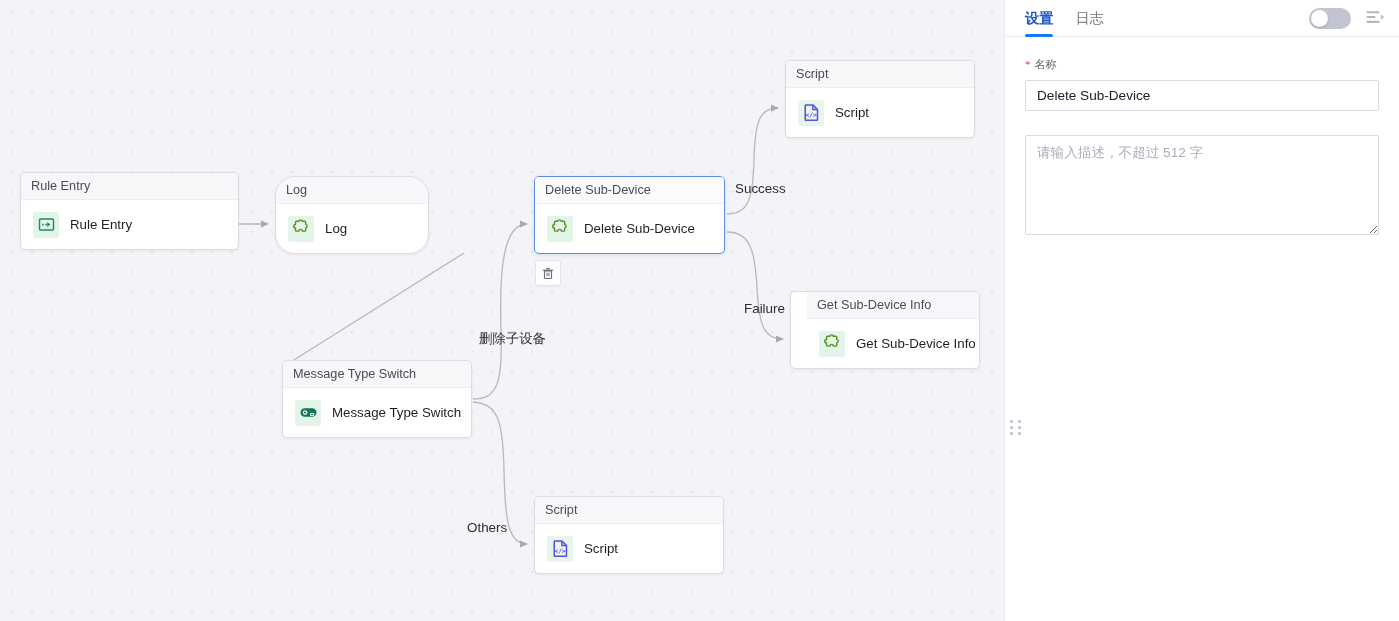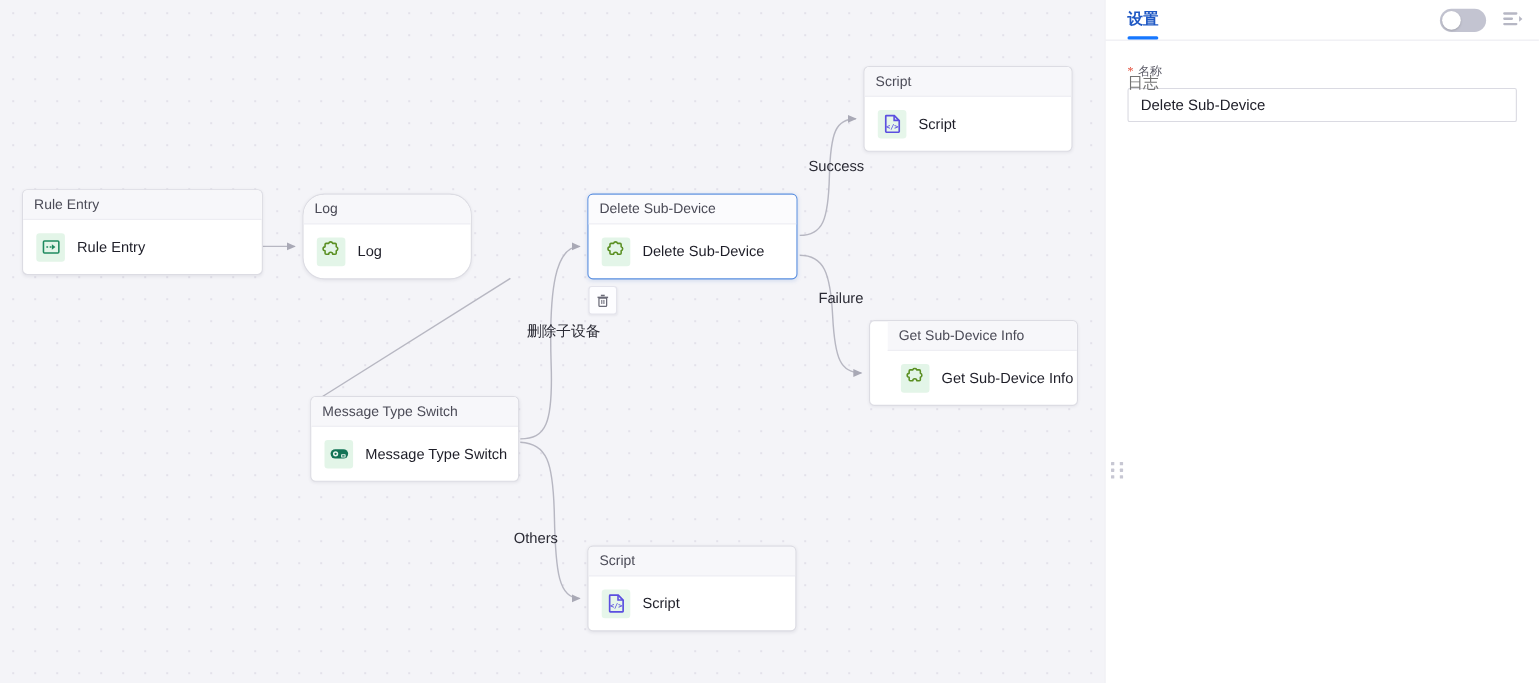--- a/index.html
+++ b/index.html
@@ -104,7 +104,7 @@
     align-items: center;
     padding: 0 14px 0 20px;
   }
-  .tabs { display: flex; align-items: flex-end; height: 37px; gap: 22px; flex-direction: column; }
+  .tabs { display: flex; align-items: flex-end; height: 37px; gap: 22px; }
   .tab {
     position: relative;
     font-size: 14.2px;

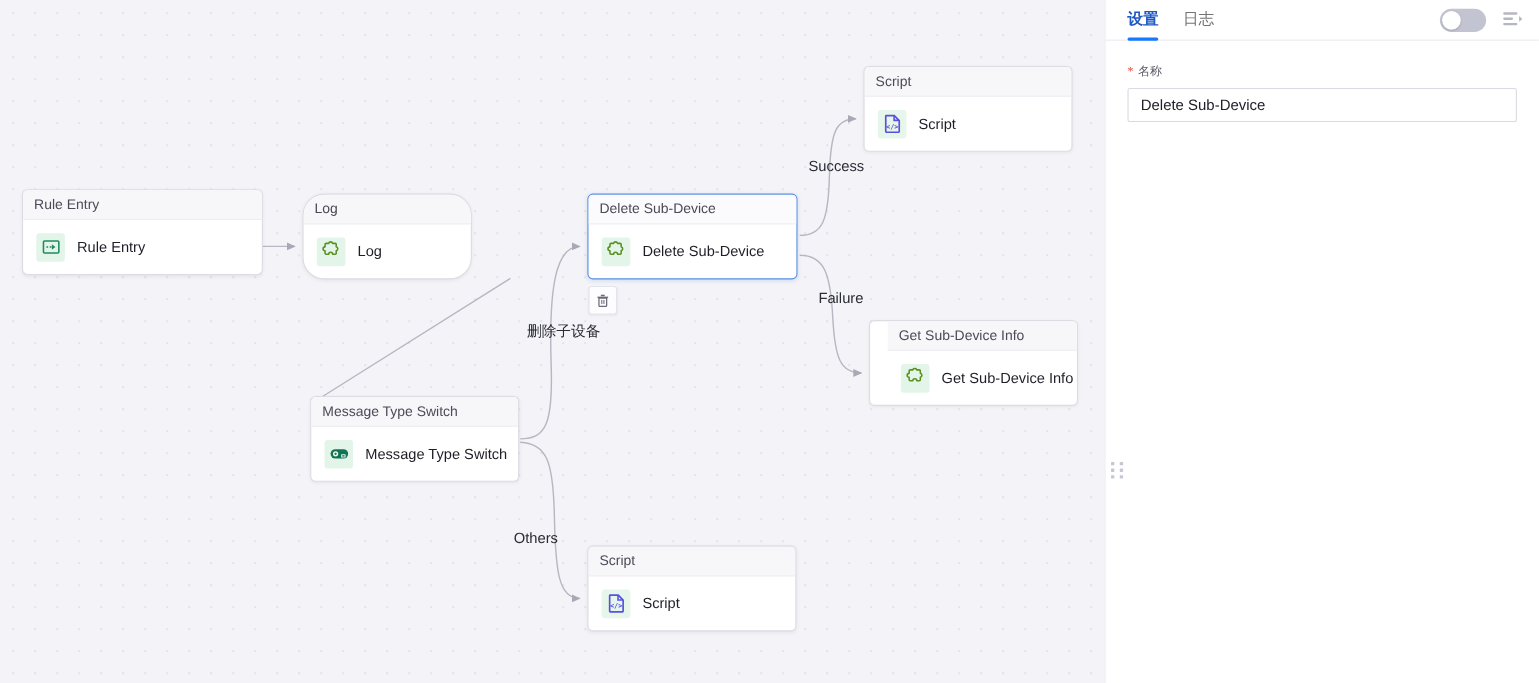--- a/index.html
+++ b/index.html
@@ -369,6 +369,7 @@
       <div class="field-gap"></div>
 
       <div class="field">
+        <textarea class="text-area" placeholder="请输入描述，不超过 512 字" style=""></textarea>
       </div>
 
     </div>

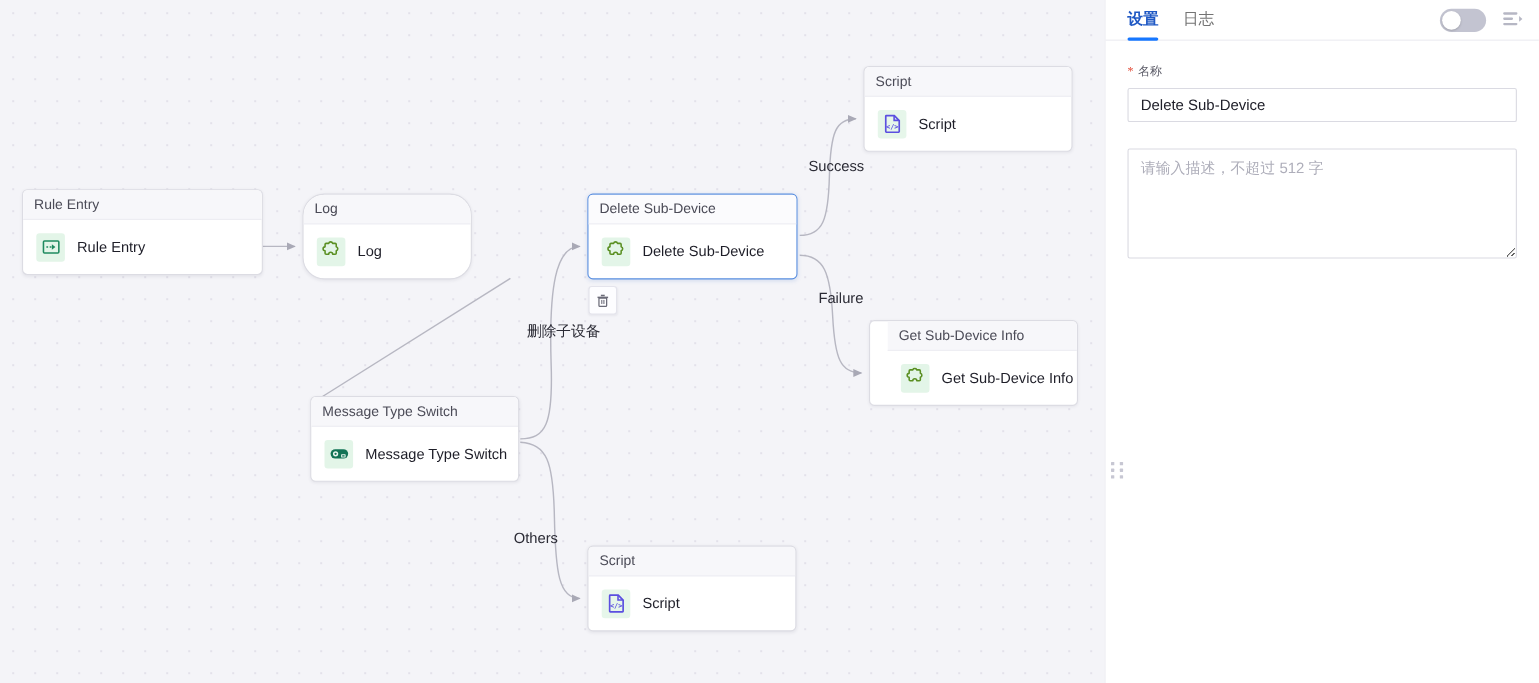--- a/index.html
+++ b/index.html
@@ -75,6 +75,7 @@
     font-size: 13.4px;
     color: #2b2b35;
     white-space: nowrap;
+    margin-top: 38px;
   }
 
   .del-btn {

